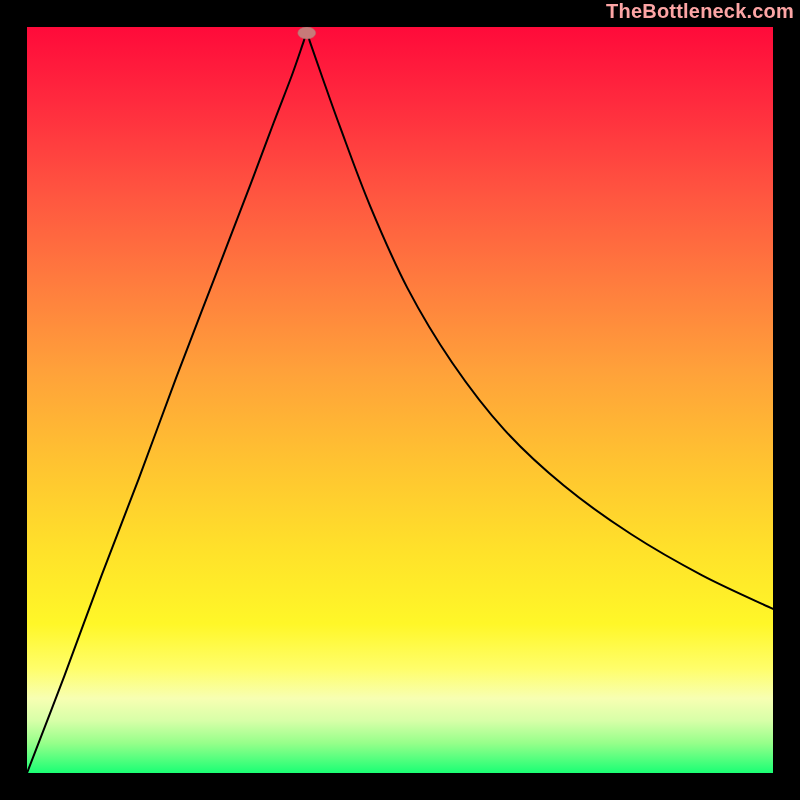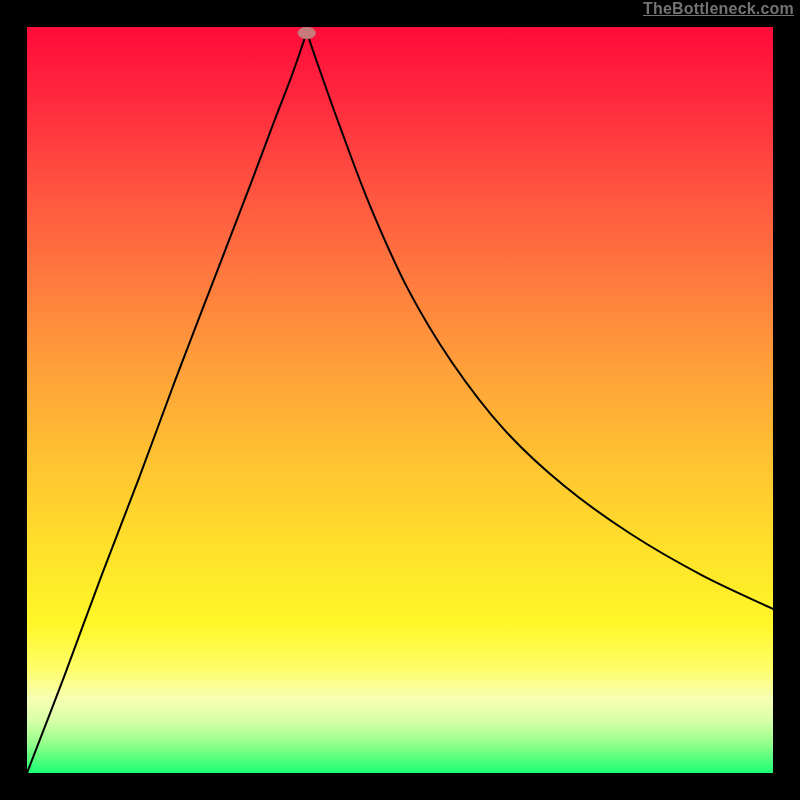--- a/index.html
+++ b/index.html
@@ -21,13 +21,12 @@
     position: absolute;
     top: 0;
     right: 6px;
-    color: #737373;
-    font-size: 16px;
+    color: #fca5a5;
+    font-size: 20px;
     font-weight: 600;
     letter-spacing: 0.2px;
     z-index: 5;
     user-select: none;
-    text-decoration: underline;
   }
   .plot-bg {
     position: absolute;

